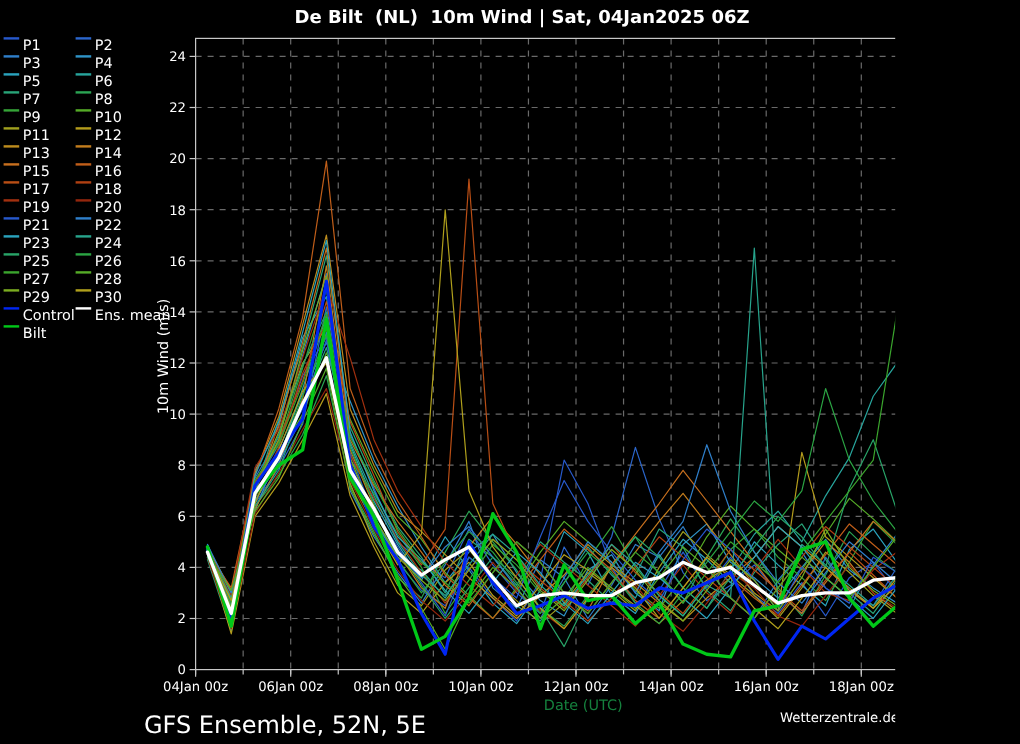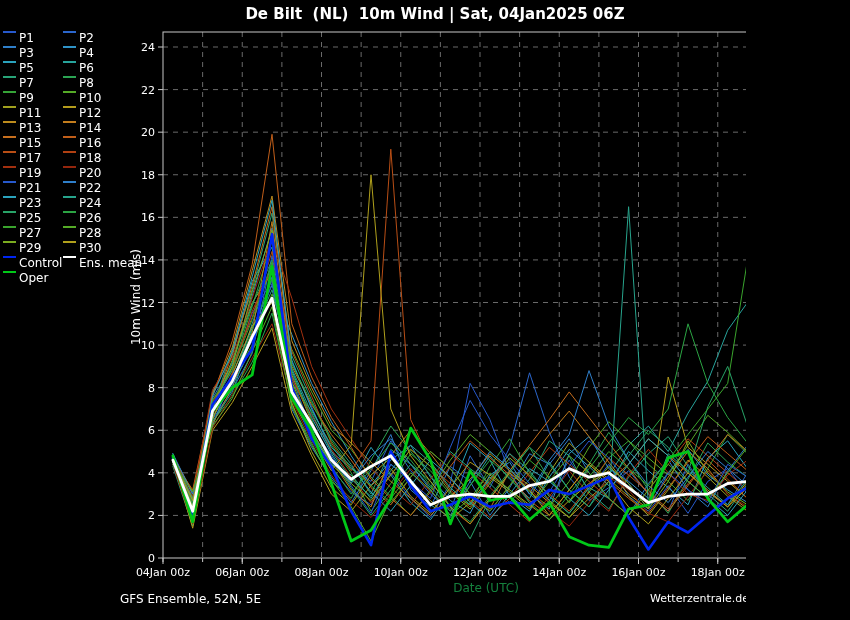--- a/index.html
+++ b/index.html
@@ -155,7 +155,7 @@
       </div>
       <div class="li">
         <span class="sw" style="background: rgb(0, 200, 24);"></span>
-        <span class="lt">Oper</span>
+        <span class="lt">Bilt</span>
       </div>
     </div>
   <svg id="plot" width="850" height="620" viewBox="0 0 850 620">

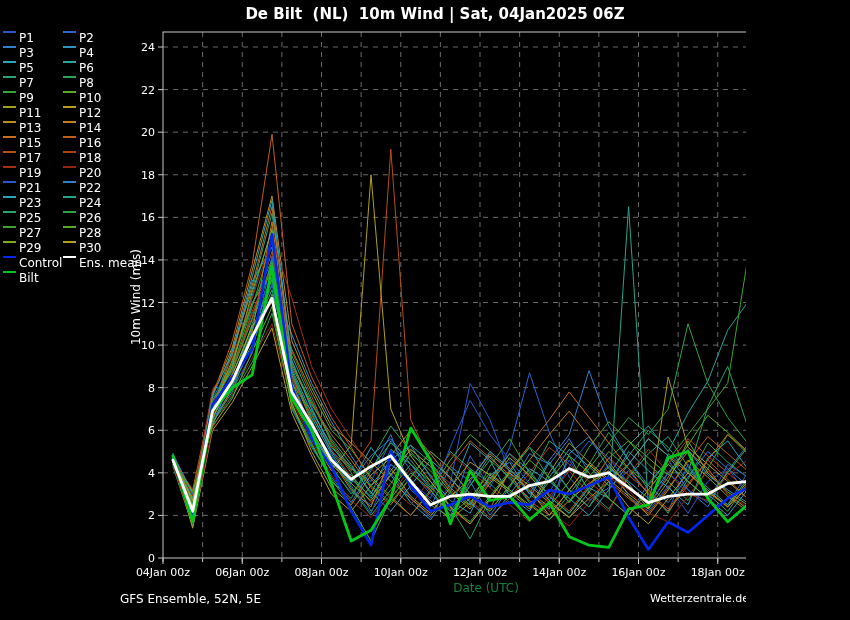--- a/index.html
+++ b/index.html
@@ -15,7 +15,7 @@
   .ylabel{position:absolute;left:136px;top:297px;transform:translate(-50%,-50%) rotate(-90deg);
           font-size:12px;color:#fff;white-space:nowrap;}
   .xlabel{position:absolute;left:486px;top:581px;transform:translateX(-50%);font-size:12px;color:#15803d;}
-  .fleft{position:absolute;left:120px;top:592px;font-size:12px;color:#fff;}
+  .fleft{position:absolute;left:120px;top:592px;font-size:20px;color:#fff;}
   .fright{position:absolute;left:650px;top:592px;font-size:11px;color:#fff;}
   text{fill:#fff;font-family:"DejaVu Sans", sans-serif;}
 </style>

